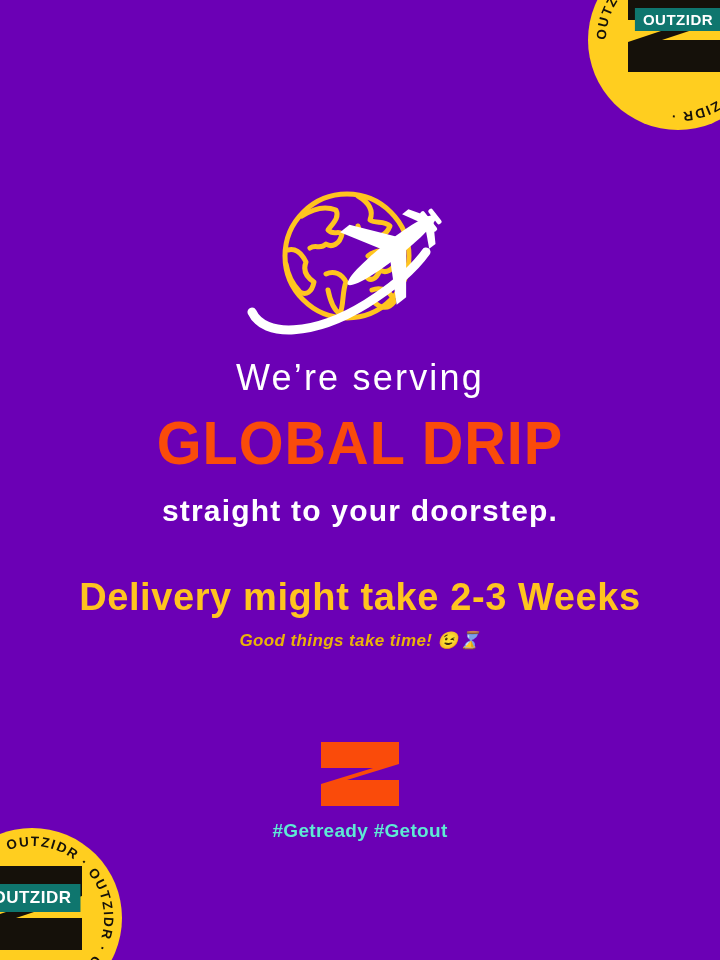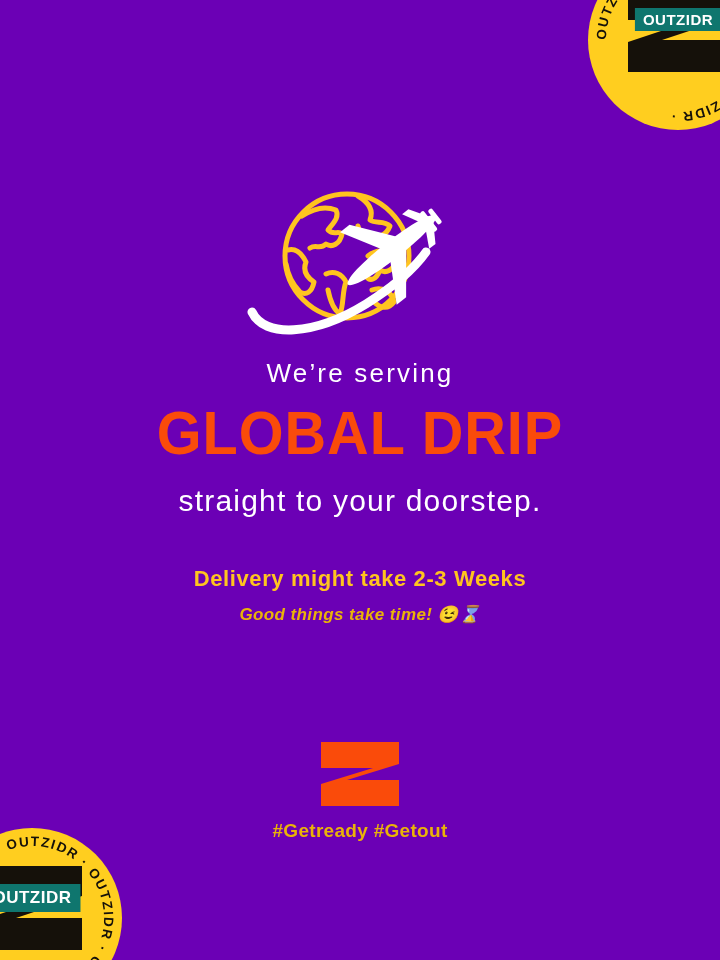--- a/index.html
+++ b/index.html
@@ -100,7 +100,7 @@
   }
   #eyebrow {
     color: #FFFFFF;
-    font-size: 26px;
+    font-size: 36px;
     font-weight: 300;
     letter-spacing: 2.2px;
     line-height: 1;

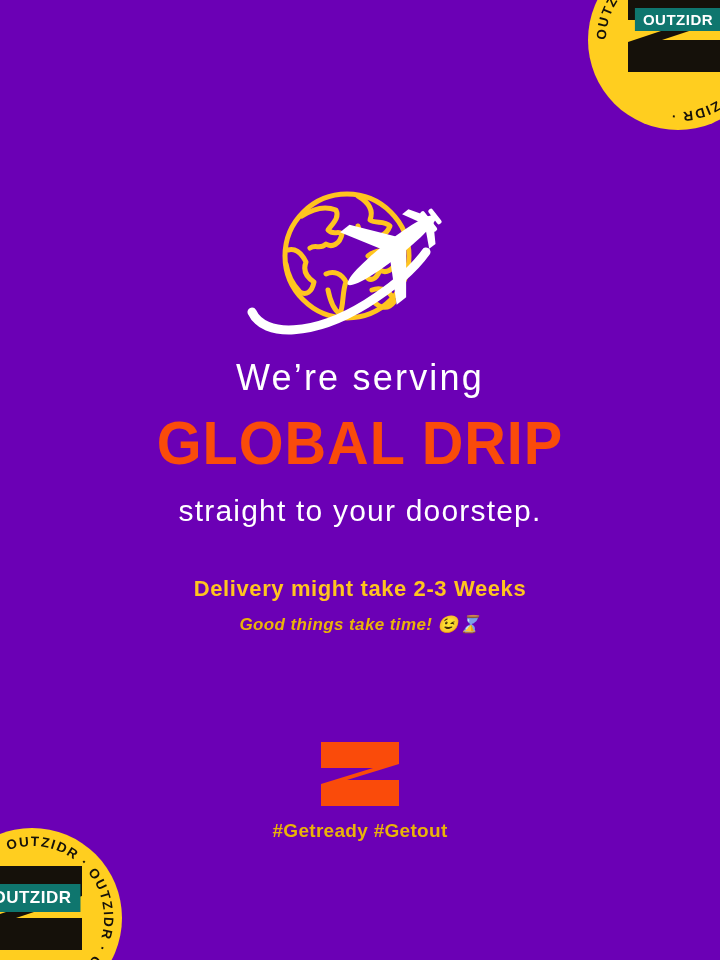--- a/index.html
+++ b/index.html
@@ -119,7 +119,7 @@
   #subline {
     color: #FFFFFF;
     font-size: 30px;
-    font-weight: 400;
+    font-weight: 700;
     letter-spacing: 1.2px;
     line-height: 1;
     margin: 22px 0 0 0;

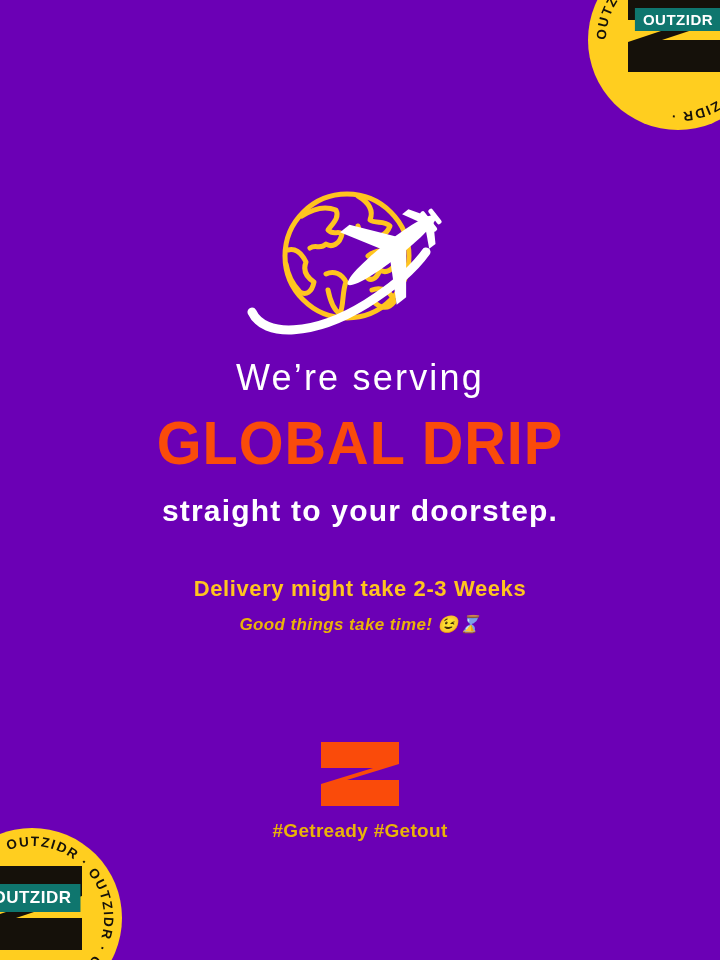--- a/index.html
+++ b/index.html
@@ -126,7 +126,7 @@
   }
   #delivery {
     color: #FFC41F;
-    font-size: 22px;
+    font-size: 38px;
     font-weight: bold;
     letter-spacing: 0.6px;
     line-height: 1;

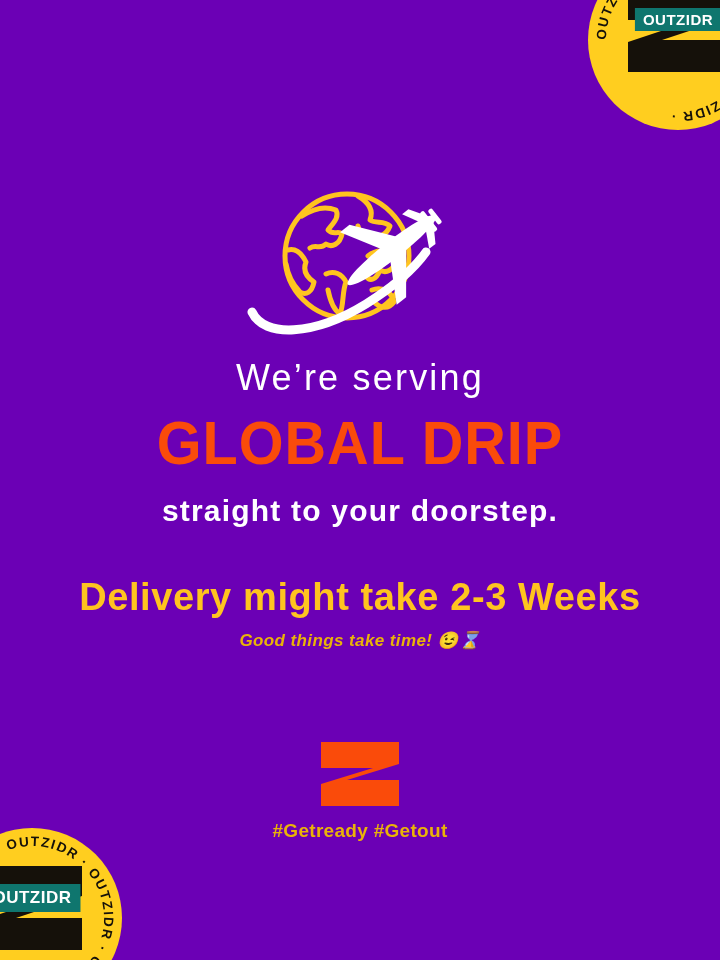--- a/index.html
+++ b/index.html
@@ -157,7 +157,7 @@
   }
   #logo-z svg { display: block; width: 100%; height: 100%; }
   #hashtags {
-    color: #eab308;
+    color: #5eead4;
     font-size: 19px;
     font-weight: bold;
     letter-spacing: 0.3px;

